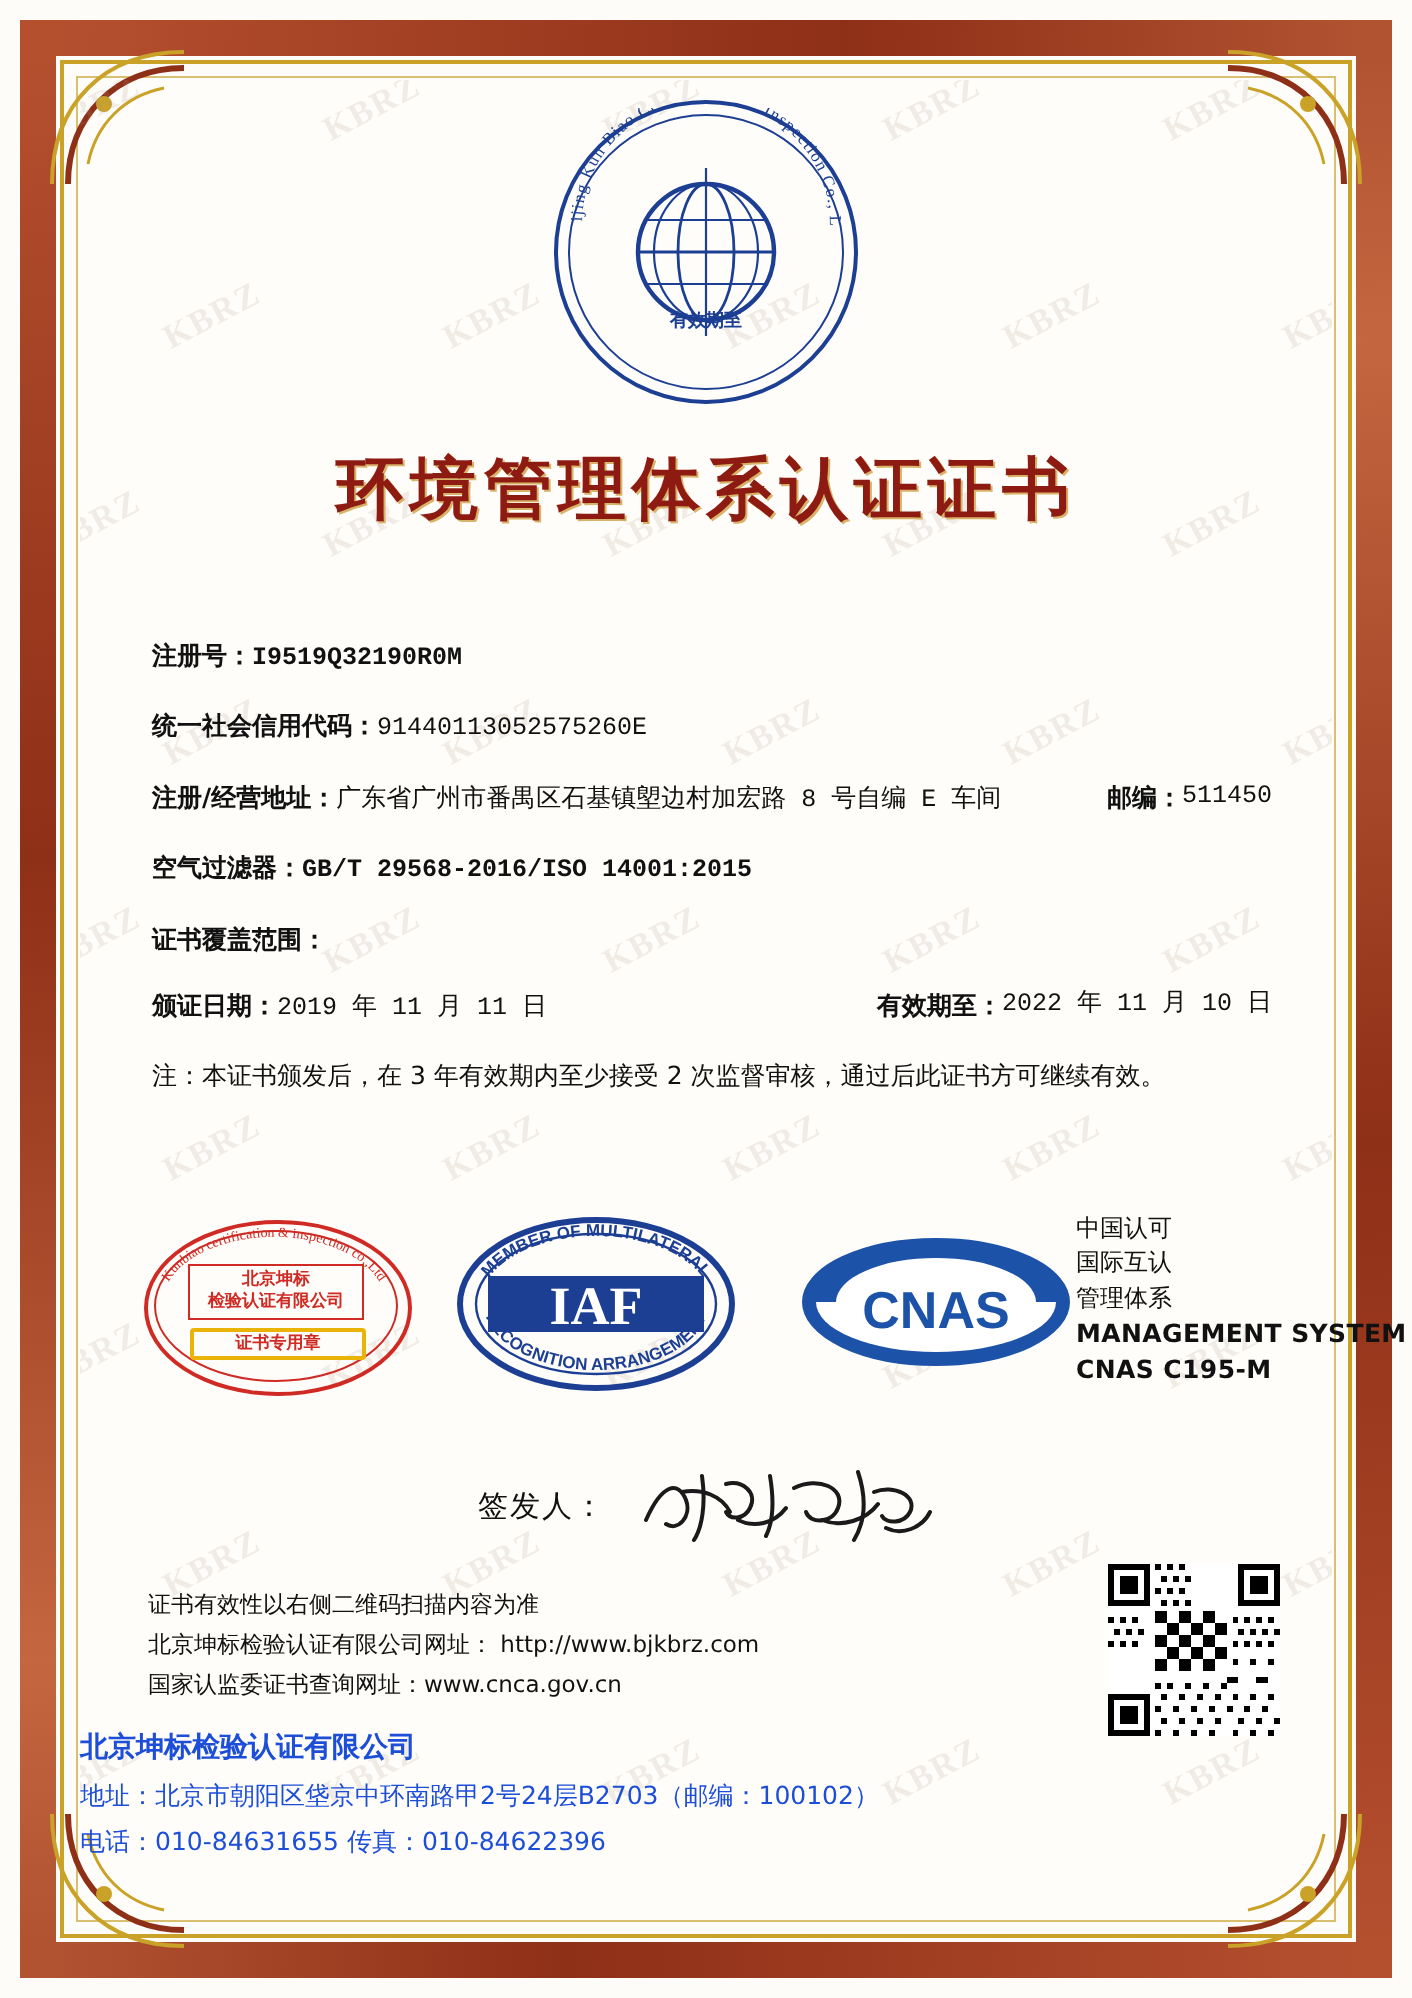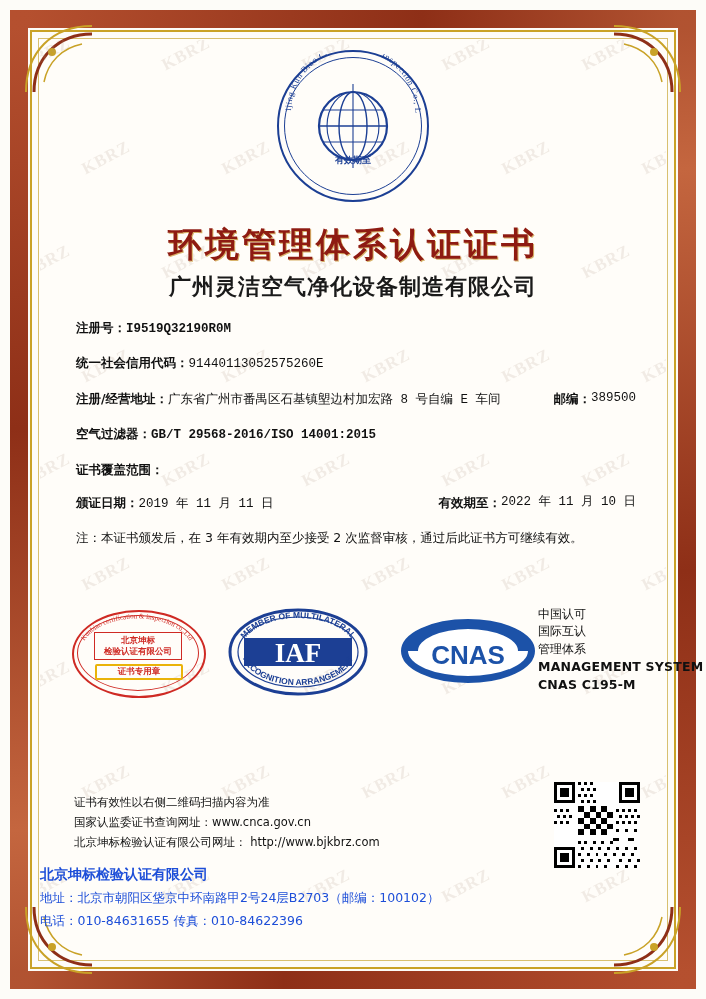--- a/index.html
+++ b/index.html
@@ -284,7 +284,6 @@
     </div>
 
     <div class="title">环境管理体系认证证书</div>
-    <div class="company">广州灵洁空气净化设备制造有限公司</div>
 
     <div class="fields">
 

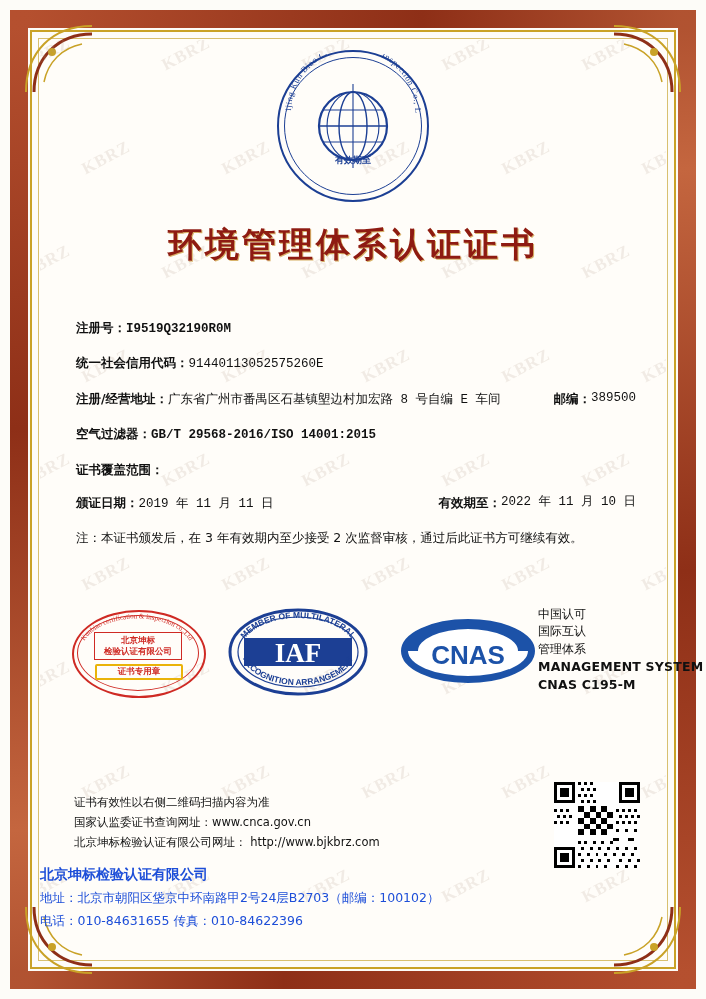--- a/index.html
+++ b/index.html
@@ -302,7 +302,7 @@
         <span class="val">广东省广州市番禺区石基镇塱边村加宏路 8 号自编 E 车间</span>
         <span class="right">
           <span class="lbl" style="margin-left:16px;">邮编：</span>
-          <span class="val">389500</span>
+          <span class="val">511450</span>
         </span>
       </div>
 

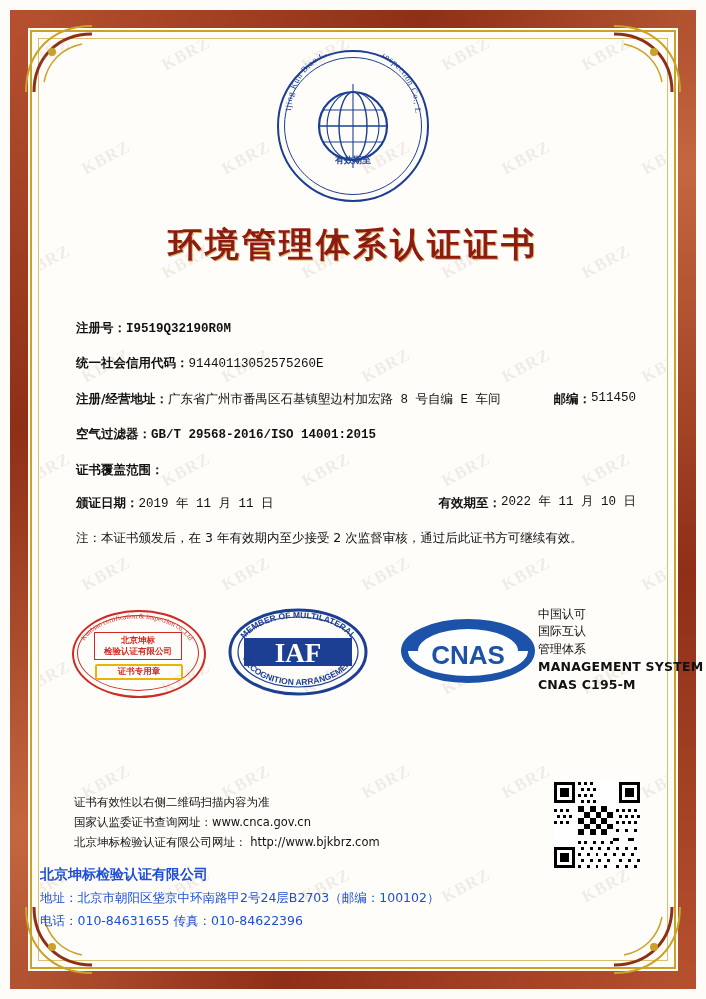--- a/index.html
+++ b/index.html
@@ -381,6 +381,24 @@
       </div>
     </div>
 
+    <div class="signature">
+      <span class="sign-label">签发人：</span>
+      <svg class="sign-img" viewBox="0 0 150 46">
+        <g fill="none" stroke="#1a1a1a" stroke-width="2" stroke-linecap="round">
+          <path d="M6 30 C14 12 22 10 26 20 C29 28 22 36 16 32"></path>
+          <path d="M24 16 C34 14 44 18 48 26"></path>
+          <path d="M34 8 C36 22 34 34 30 40"></path>
+          <path d="M46 12 C54 10 62 16 58 24 C55 30 48 30 46 26"></path>
+          <path d="M52 30 C60 34 70 32 76 24"></path>
+          <path d="M68 8 C70 20 70 30 66 38"></path>
+          <path d="M80 14 C92 8 106 14 102 24 C99 32 88 32 86 26"></path>
+          <path d="M94 30 C104 34 116 30 122 22"></path>
+          <path d="M112 6 C116 18 116 30 110 40"></path>
+          <path d="M120 16 C130 12 142 18 138 26 C135 32 126 32 124 28"></path>
+          <path d="M126 34 C134 38 144 34 148 26"></path>
+        </g>
+      </svg>
+    </div>
 
     <div class="footer">
       <div>证书有效性以右侧二维码扫描内容为准</div>

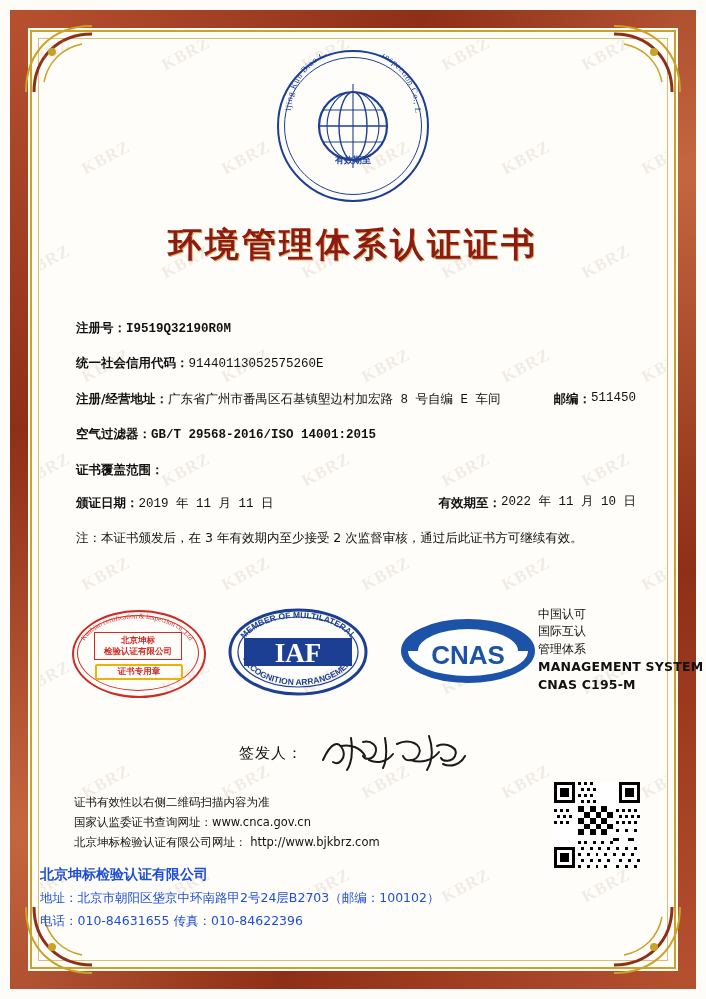--- a/index.html
+++ b/index.html
@@ -402,8 +402,8 @@
 
     <div class="footer">
       <div>证书有效性以右侧二维码扫描内容为准</div>
+      <div>北京坤标检验认证有限公司网址： http://www.bjkbrz.com</div>
       <div>国家认监委证书查询网址：www.cnca.gov.cn</div>
-      <div>北京坤标检验认证有限公司网址： http://www.bjkbrz.com</div>
     </div>
 
     <svg class="qr" viewBox="0 0 29 29" shape-rendering="crispEdges">

